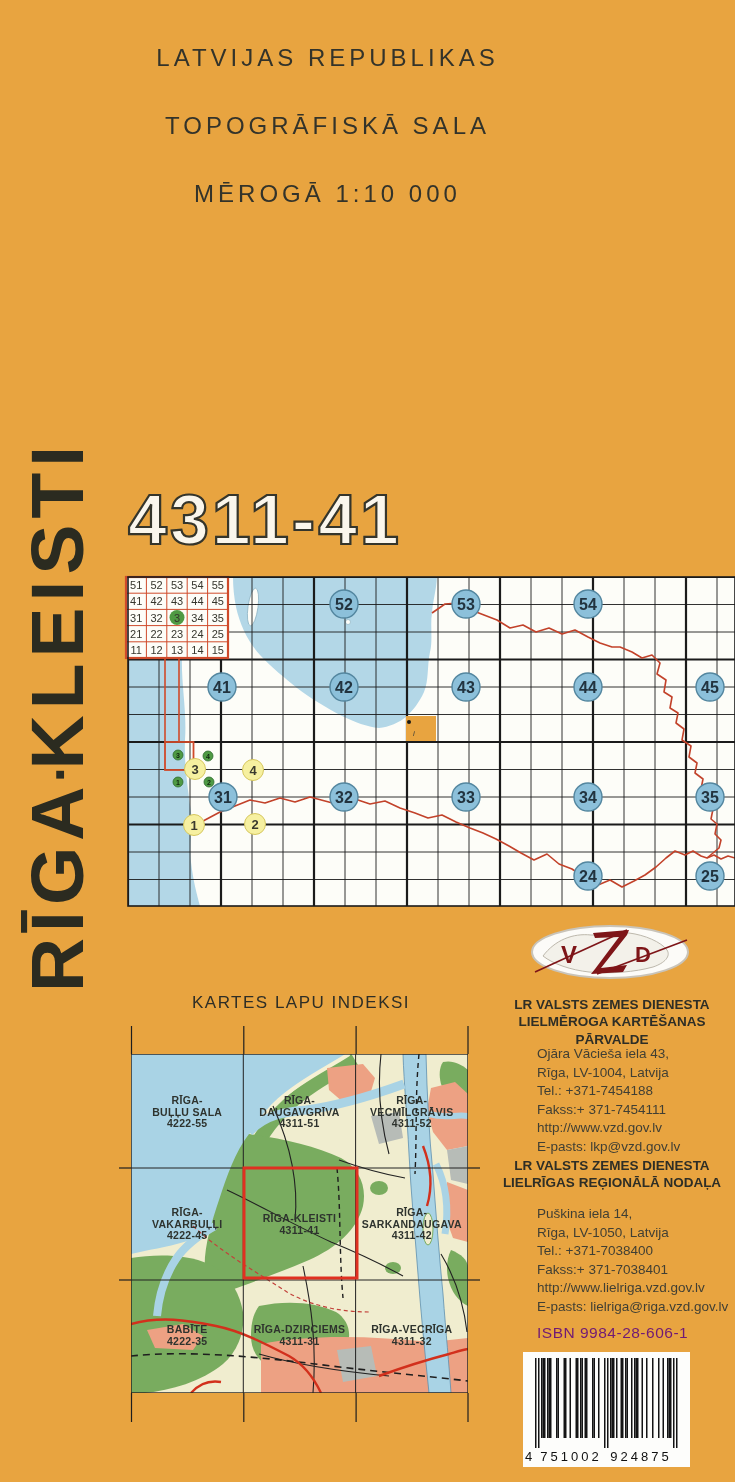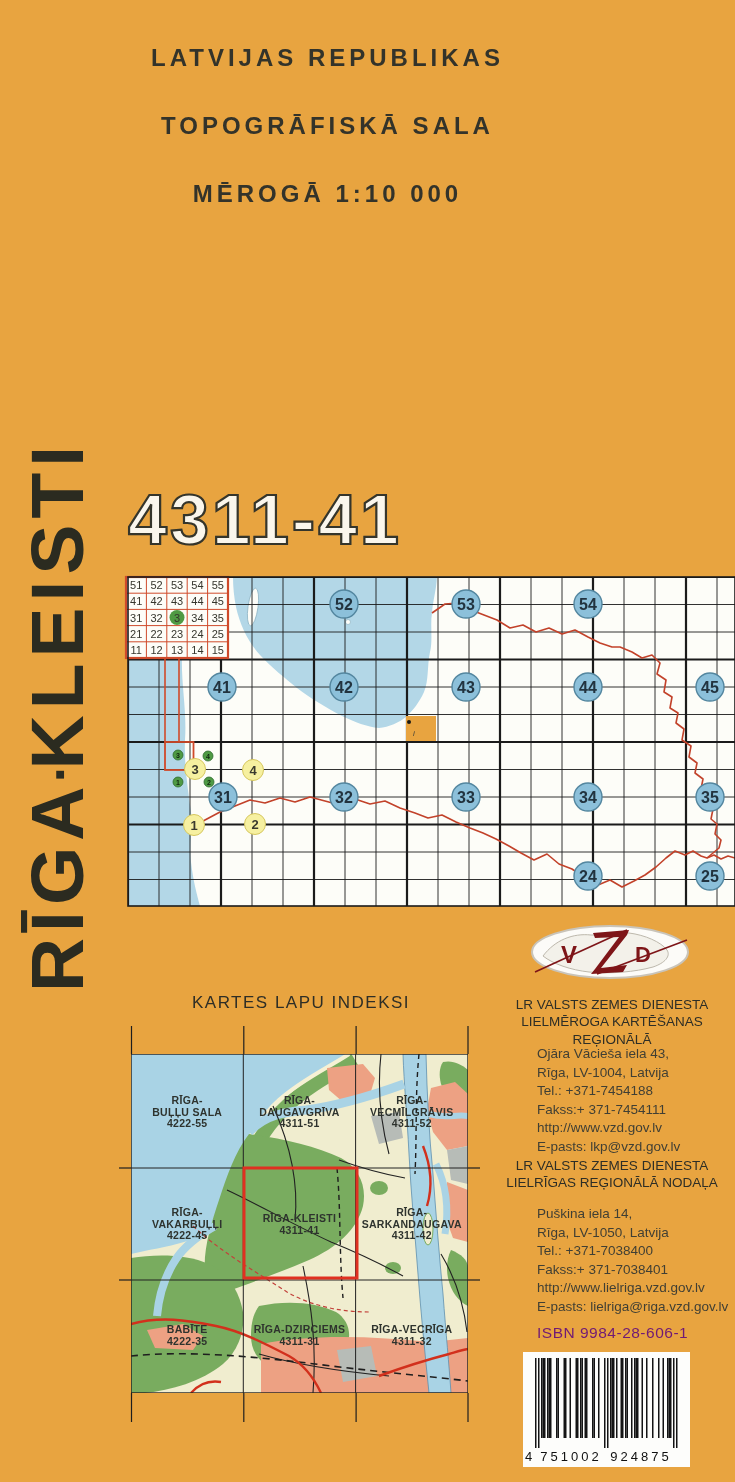--- a/index.html
+++ b/index.html
@@ -12,7 +12,7 @@
   .abs{position:absolute;}
   .hdr{
     left:0; width:655px; text-align:center;
-    font-weight:bold; font-size:24px; letter-spacing:4px; color:#33332A;
+    font-weight:normal; font-size:24px; letter-spacing:4px; color:#33332A;
   }
   #sheet-code{
     left:128px; top:480px; font-weight:bold; font-size:70px; letter-spacing:3px;

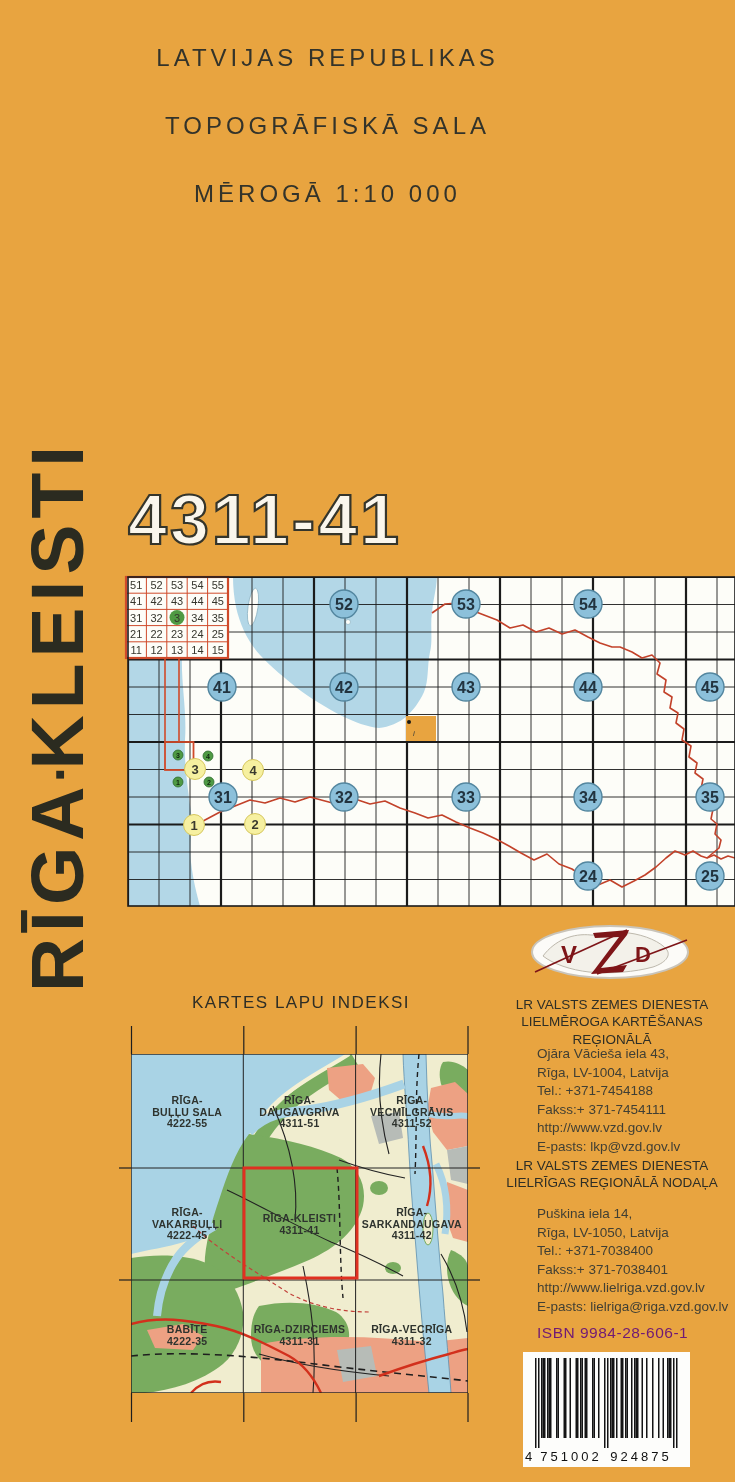--- a/index.html
+++ b/index.html
@@ -36,7 +36,7 @@
   }
   .org-head{
     left:488px; width:248px; text-align:center;
-    font-weight:normal; font-size:13.5px; color:#2E2E26; line-height:17.5px;
+    font-weight:bold; font-size:13.5px; color:#2E2E26; line-height:17.5px;
   }
   .org-addr{
     left:537px; width:200px; text-align:left;

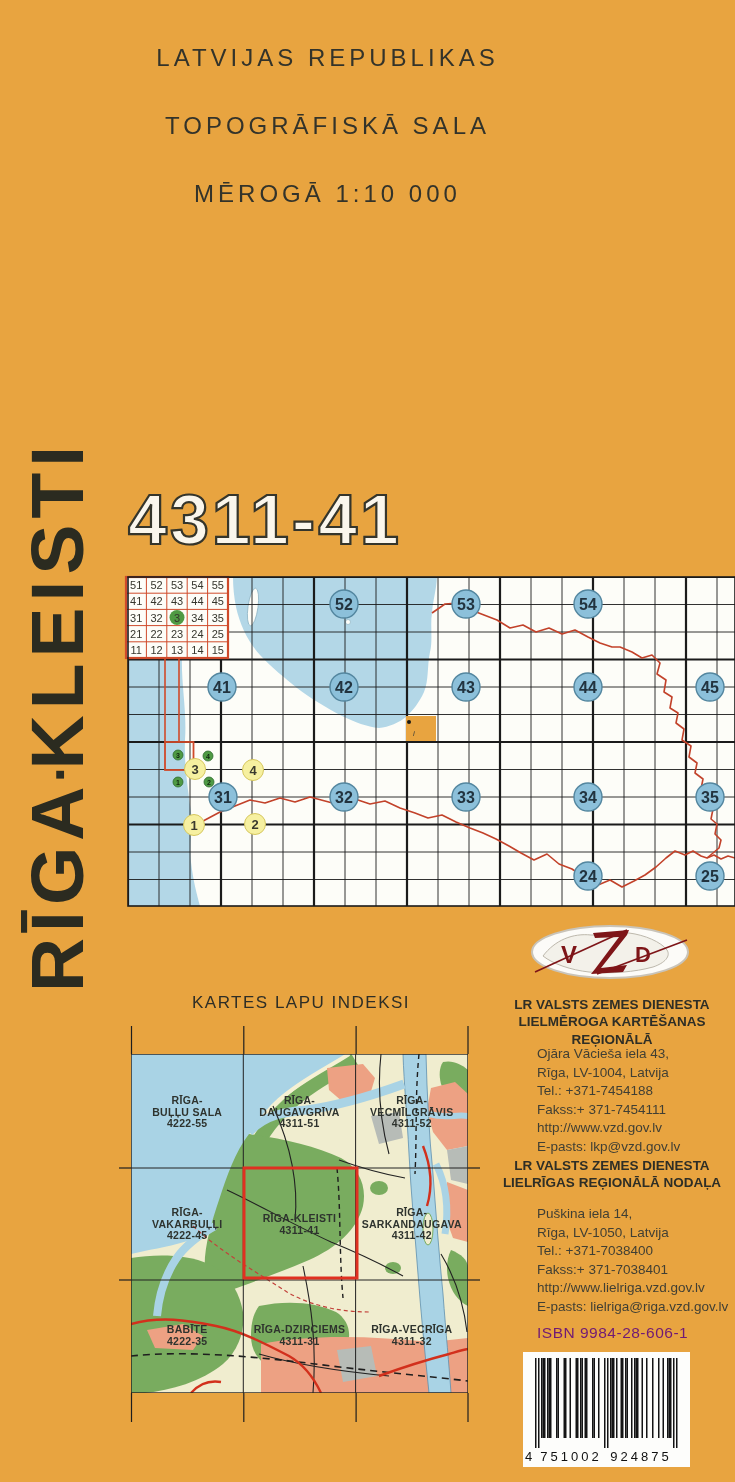--- a/index.html
+++ b/index.html
@@ -343,7 +343,7 @@
   </svg>
 
   <div class="abs org-head" style="top:996px">LR VALSTS ZEMES DIENESTA</div>
-  <div class="abs org-head" style="top:1013px">LIELMĒROGA KARTĒŠANAS REĢIONĀLĀ</div>
+  <div class="abs org-head" style="top:1013px">LIELMĒROGA KARTĒŠANAS PĀRVALDE</div>
   <div class="abs org-addr" style="top:1045px">
     <div>Ojāra Vācieša  iela 43,</div>
     <div>Rīga, LV-1004, Latvija</div>

